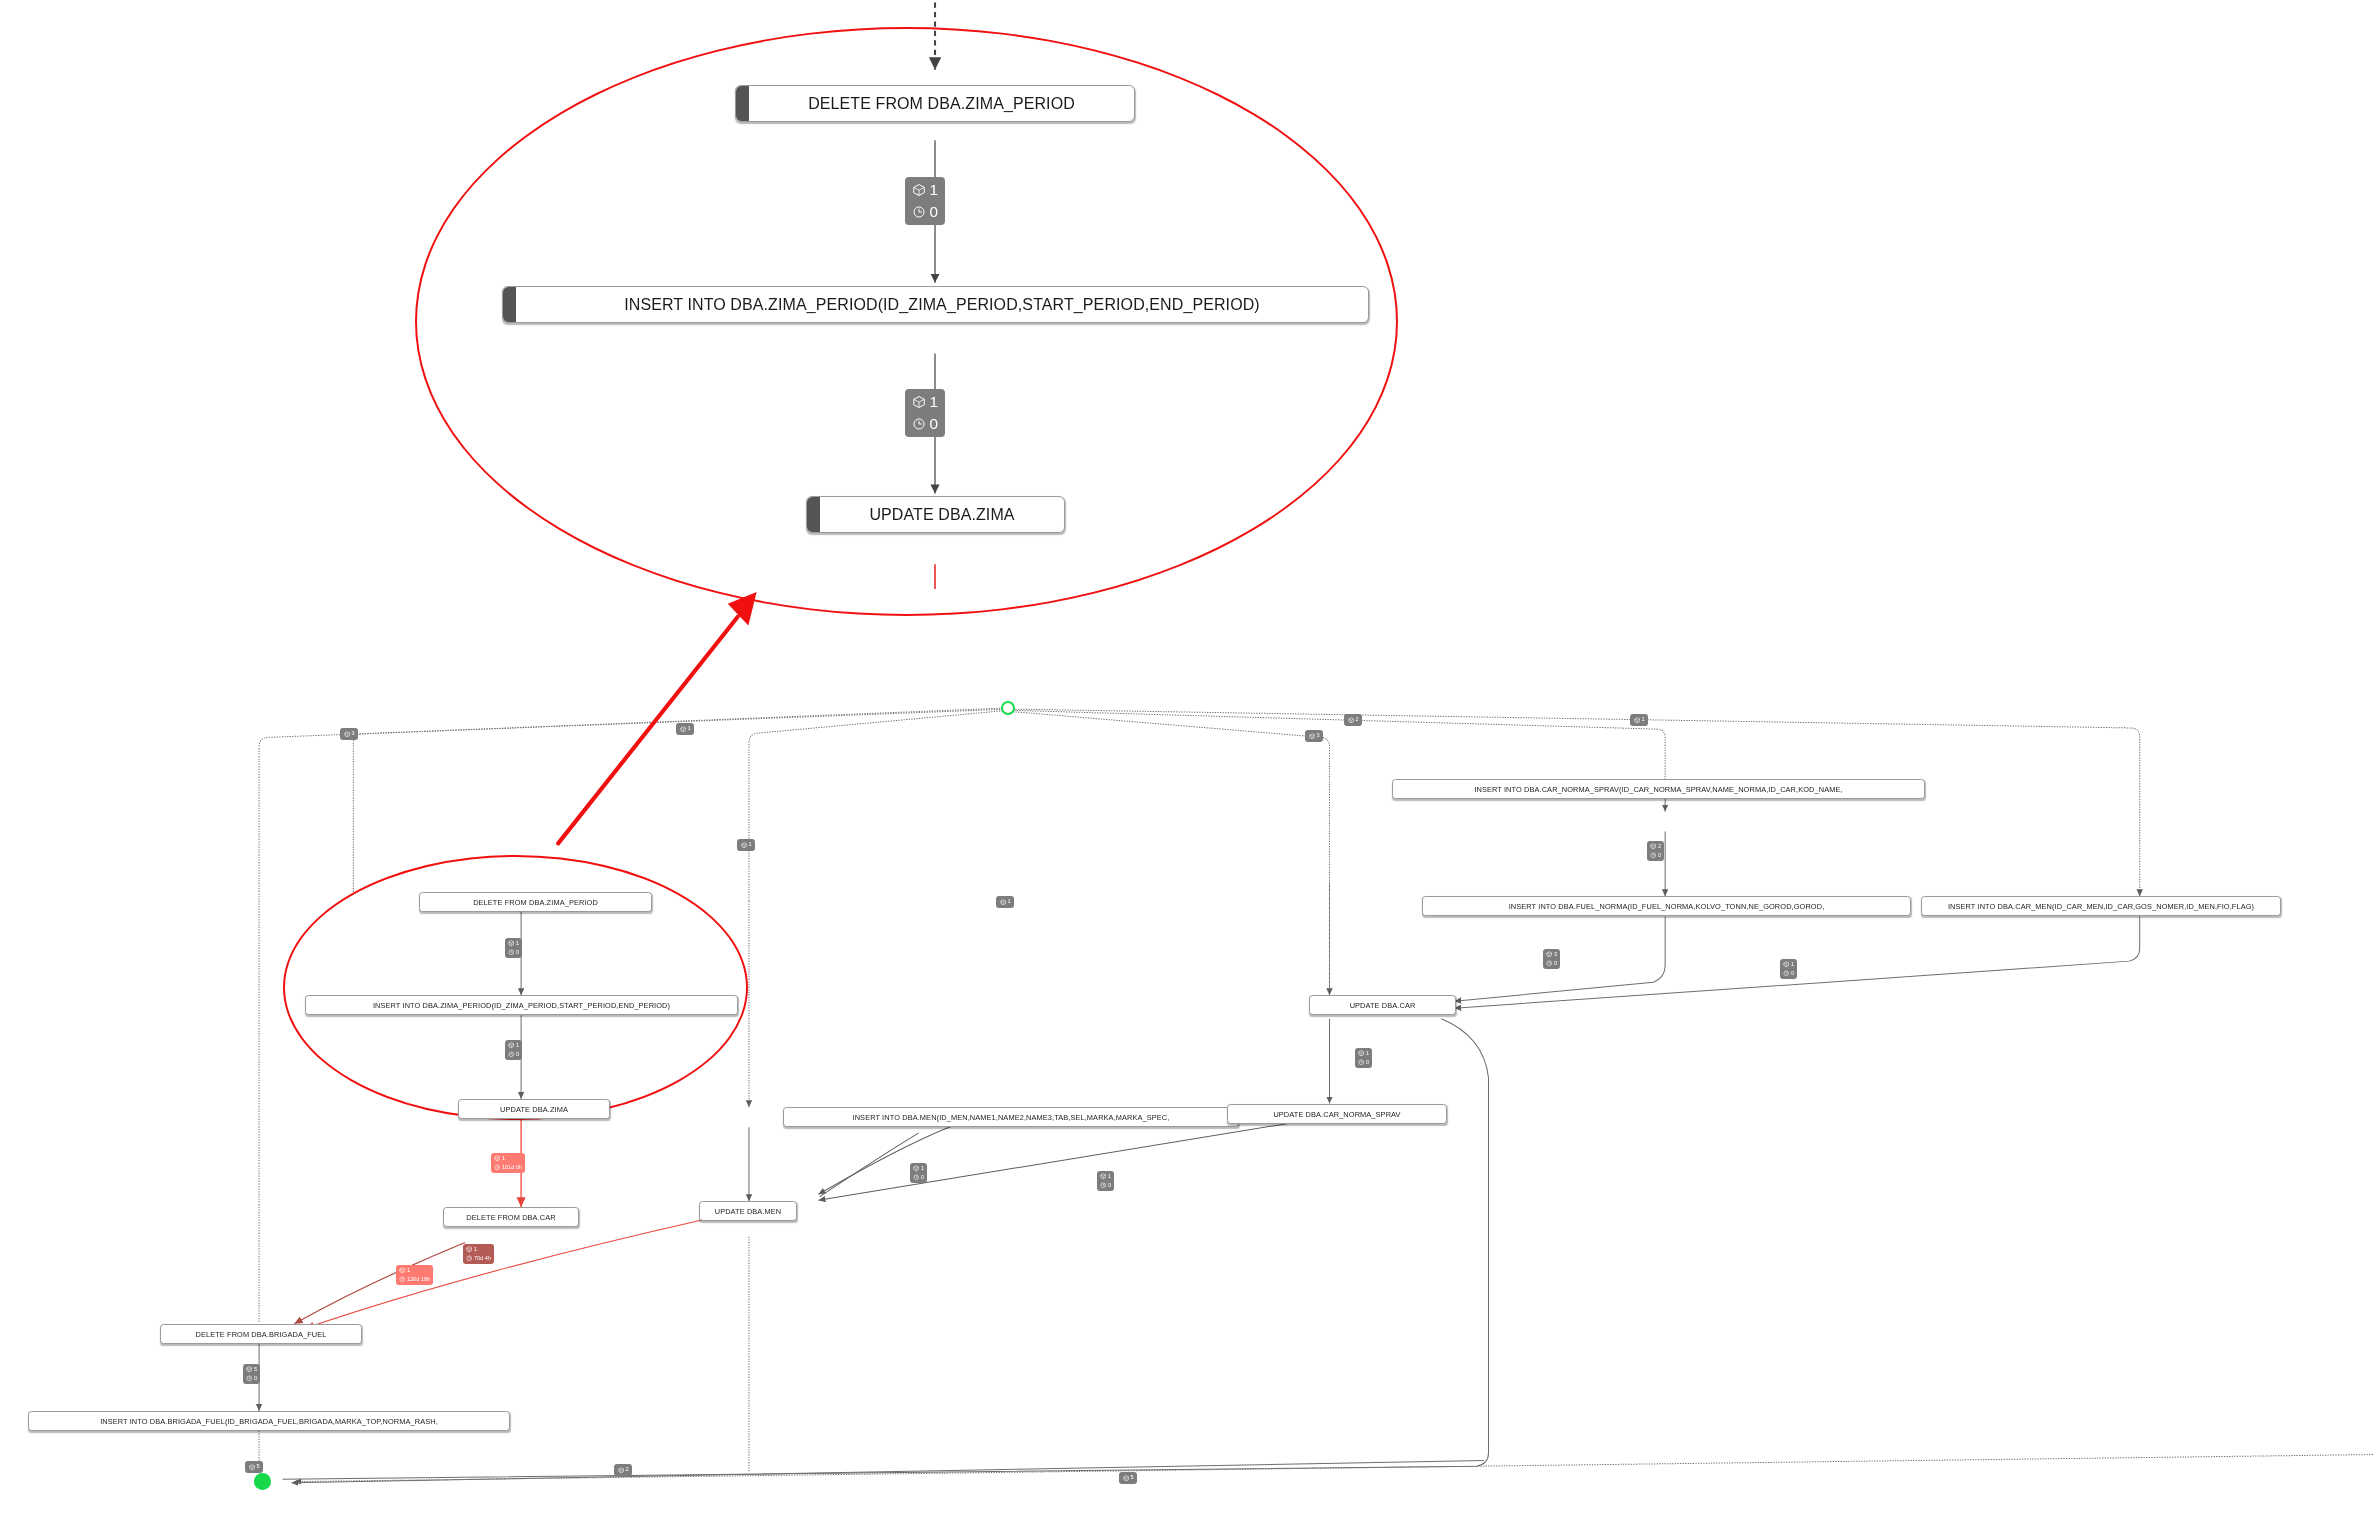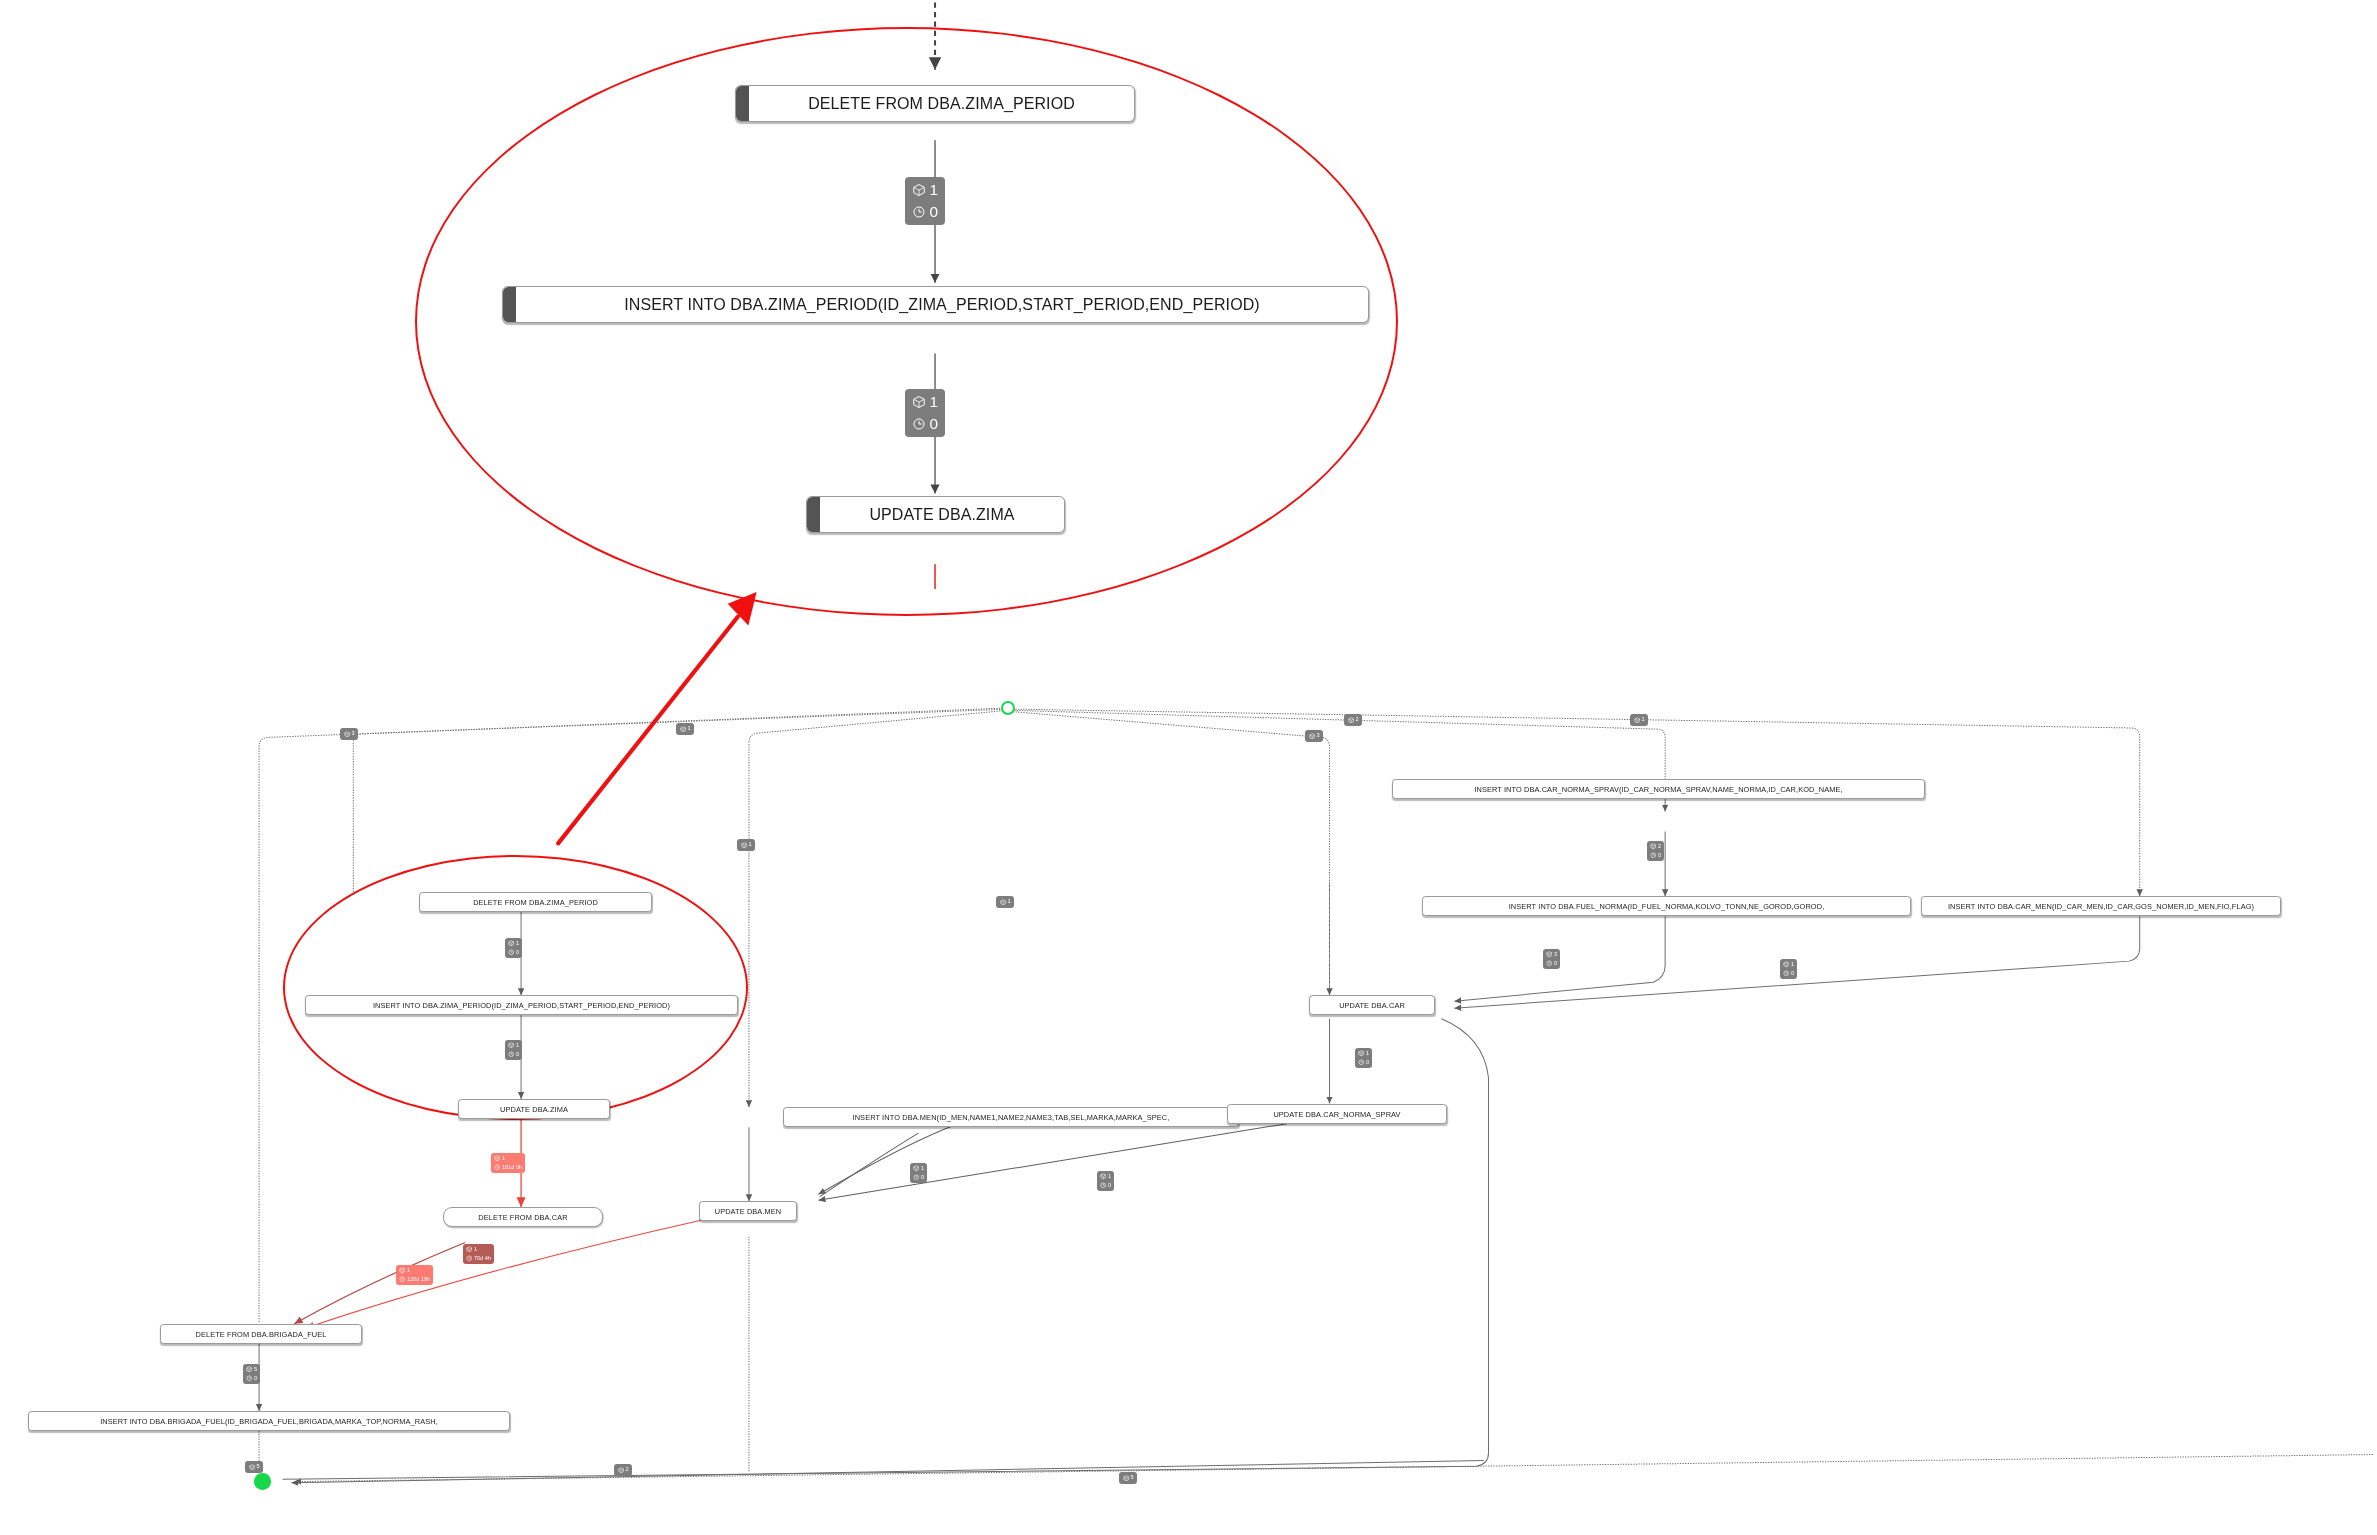--- a/index.html
+++ b/index.html
@@ -258,7 +258,7 @@
     <div class="lbl">INSERT INTO DBA.CAR_MEN(ID_CAR_MEN,ID_CAR,GOS_NOMER,ID_MEN,FIO,FLAG)</div>
   </div>
 
-  <div class="node sm" style="left:1309px;top:995px;width:126px;">
+  <div class="node sm" style="left:1309px;top:995px;width:147px;">
     <div class="bar"></div>
     <div class="lbl">UPDATE DBA.CAR</div>
   </div>

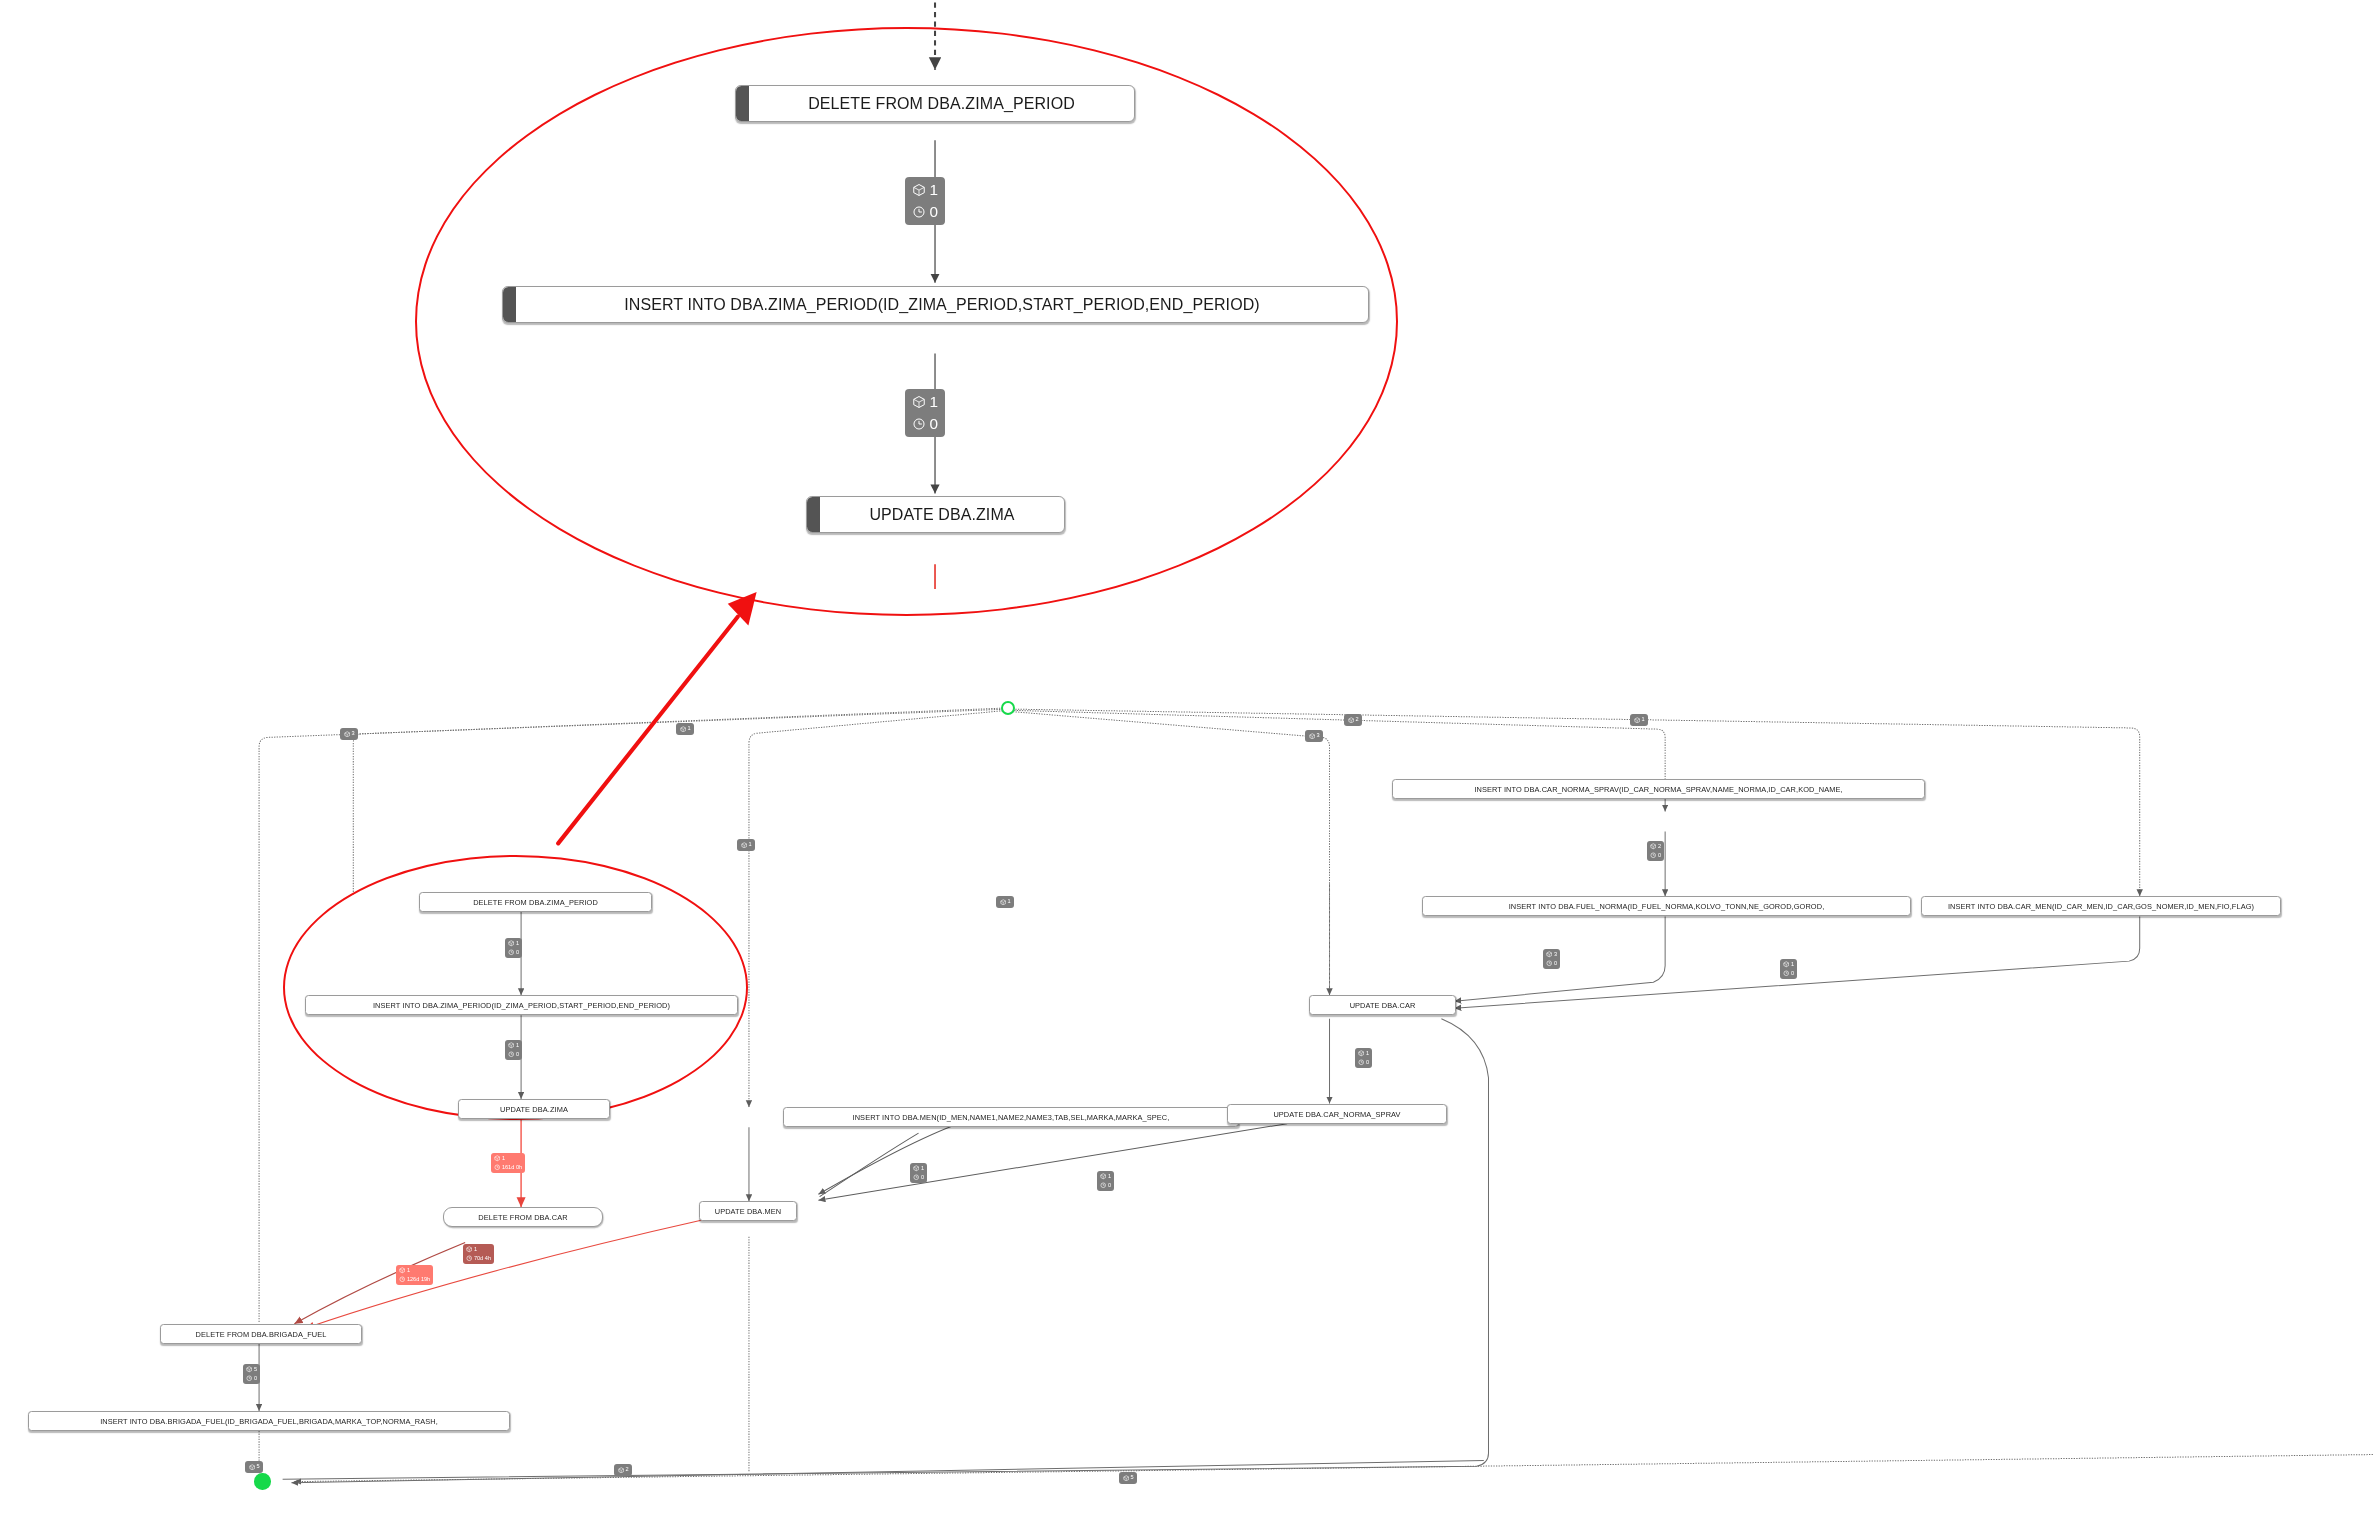--- a/index.html
+++ b/index.html
@@ -238,7 +238,7 @@
     <div class="lbl">UPDATE DBA.MEN</div>
   </div>
 
-  <div class="node sm" style="left:443px;top:1207px;width:160px;border-radius:9px;">
+  <div class="node sm" style="left:443px;top:1207px;width:136px;">
     <div class="bar"></div>
     <div class="lbl">DELETE FROM DBA.CAR</div>
   </div>

